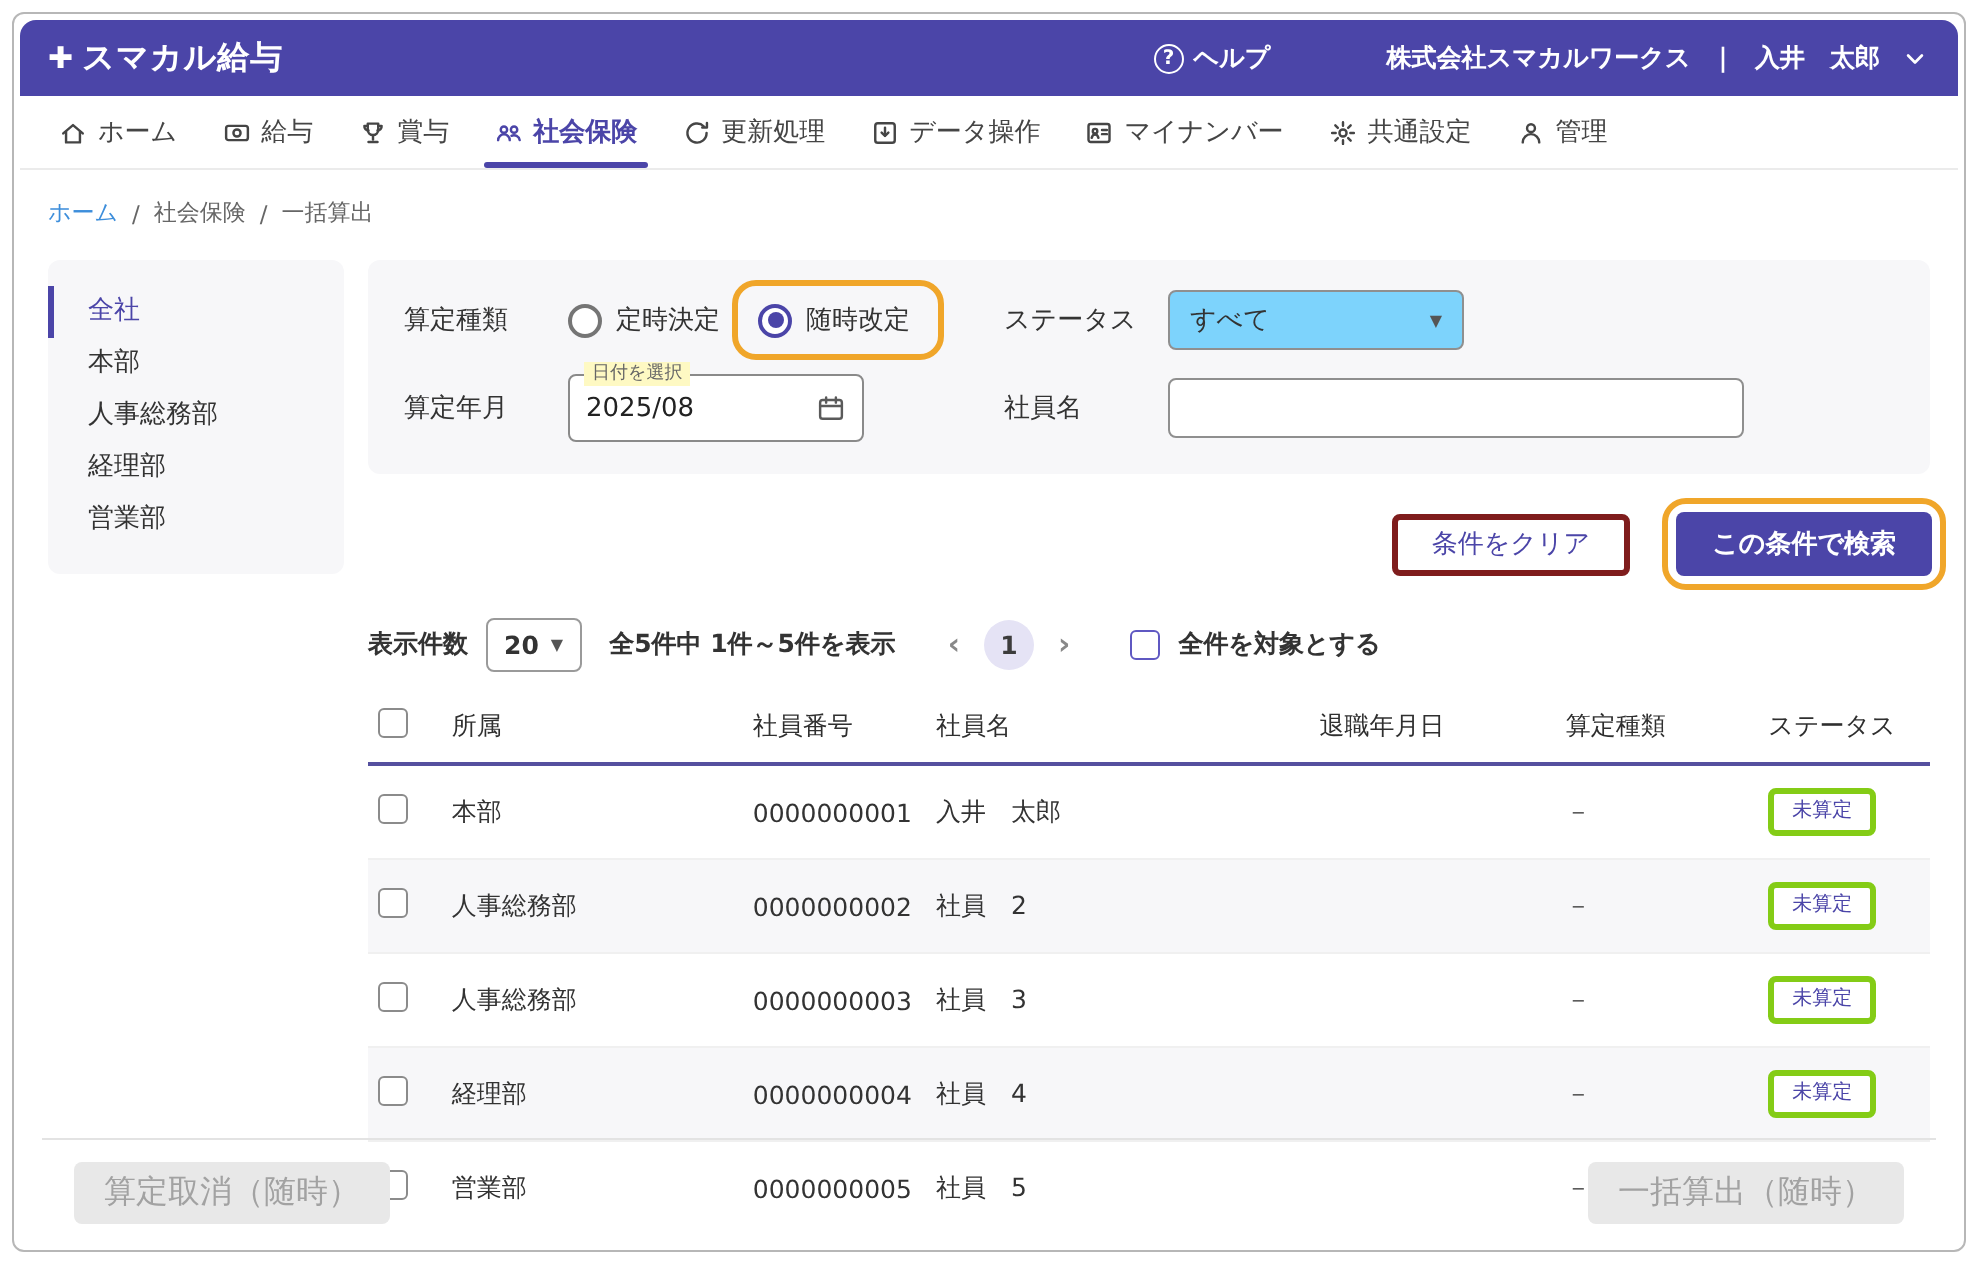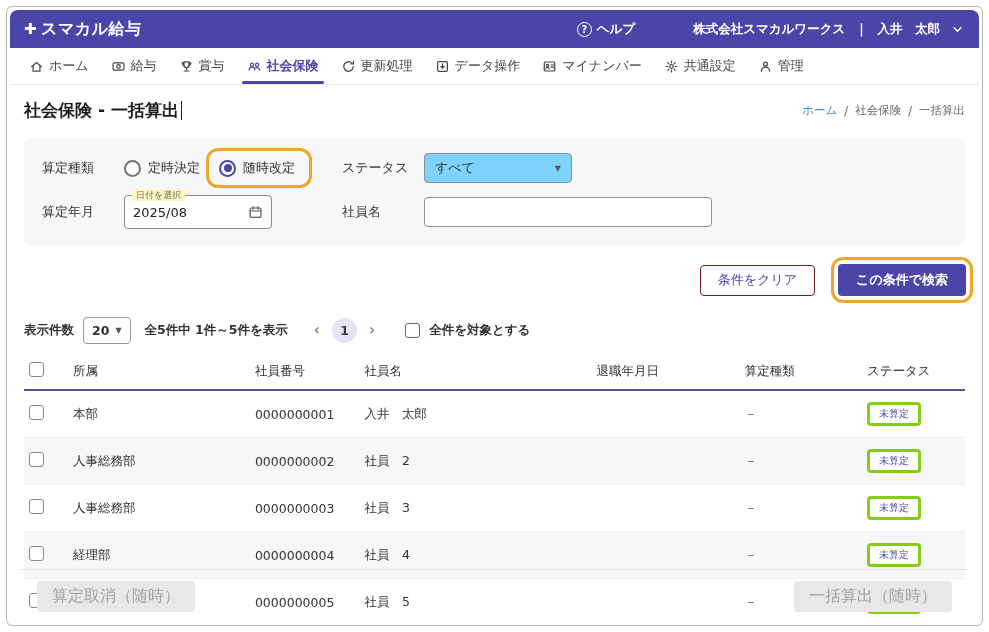--- a/index.html
+++ b/index.html
@@ -194,10 +194,6 @@
 
   <div class="main">
     <div class="title-row">
-      <div class="page-title">
-        <span>社会保険 - 一括算出</span>
-          <span class="text-cursor"></span>
-      </div>
       <div class="breadcrumb">
         <span class="link">ホーム</span>
         <span>/</span>

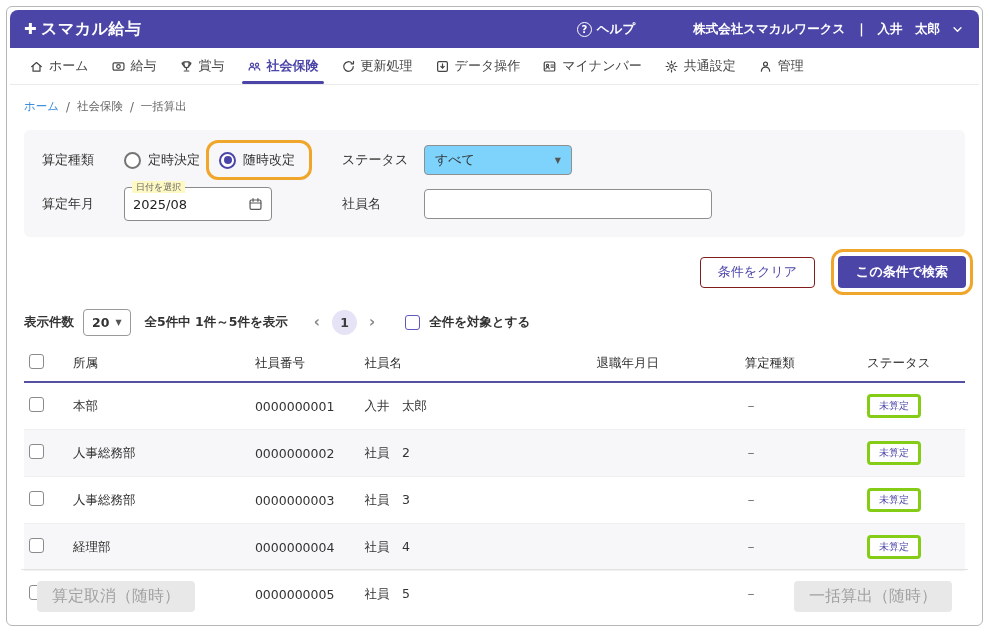--- a/index.html
+++ b/index.html
@@ -205,6 +205,13 @@
 
     <div class="content">
 
+      <aside class="sidebar">
+        <div class="side-item selected">全社</div>
+        <div class="side-item">本部</div>
+        <div class="side-item">人事総務部</div>
+        <div class="side-item">経理部</div>
+        <div class="side-item">営業部</div>
+      </aside>
 
       <section class="right">
         <div class="filter-panel">

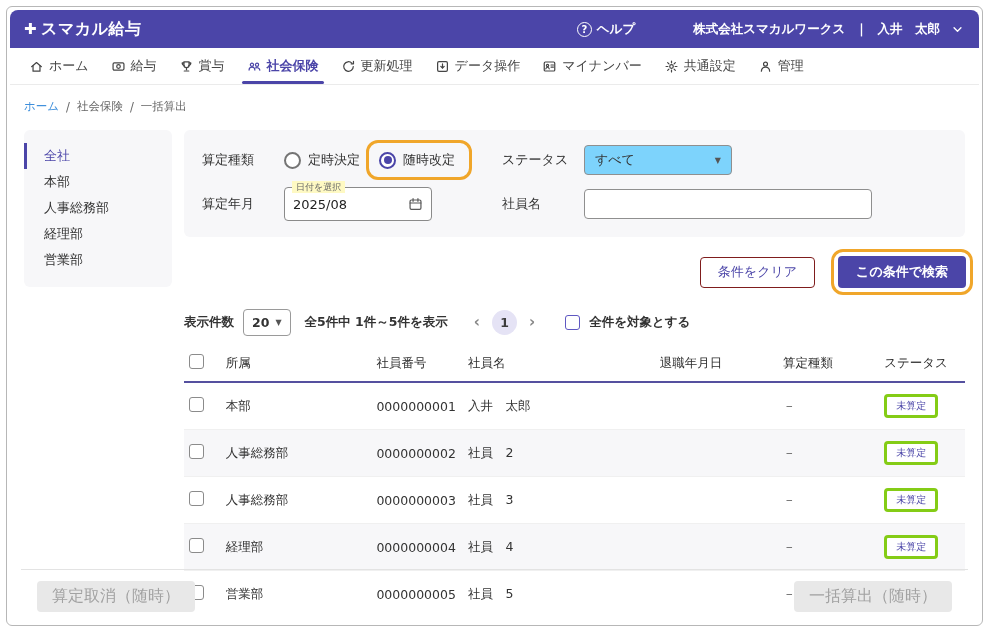--- a/index.html
+++ b/index.html
@@ -63,7 +63,7 @@
   .date-value { font-size:13px; color:#222; }
 
   .actions { display:flex; justify-content:flex-end; align-items:center; gap:16px; margin-top:12px; height:46px; }
-  .btn-outline { height:31px; background:#fff; border:1px solid #7f1d1d; border-radius:4px; color:#4b45a8; font-size:13px; padding:0 17px; cursor:pointer; font-family:inherit; }
+  .btn-outline { height:31px; background:#fff; border:3px solid #7f1d1d; border-radius:4px; color:#4b45a8; font-size:13px; padding:0 17px; cursor:pointer; font-family:inherit; }
   .callout-search { border:3px solid #f0a62a; border-radius:12px; padding:4px; margin-right:-8px; }
   .btn-primary { height:32px; background:#4b45a8; border:none; border-radius:4px; color:#fff; font-size:13px; font-weight:bold; padding:0 18px; cursor:pointer; font-family:inherit; }
 

